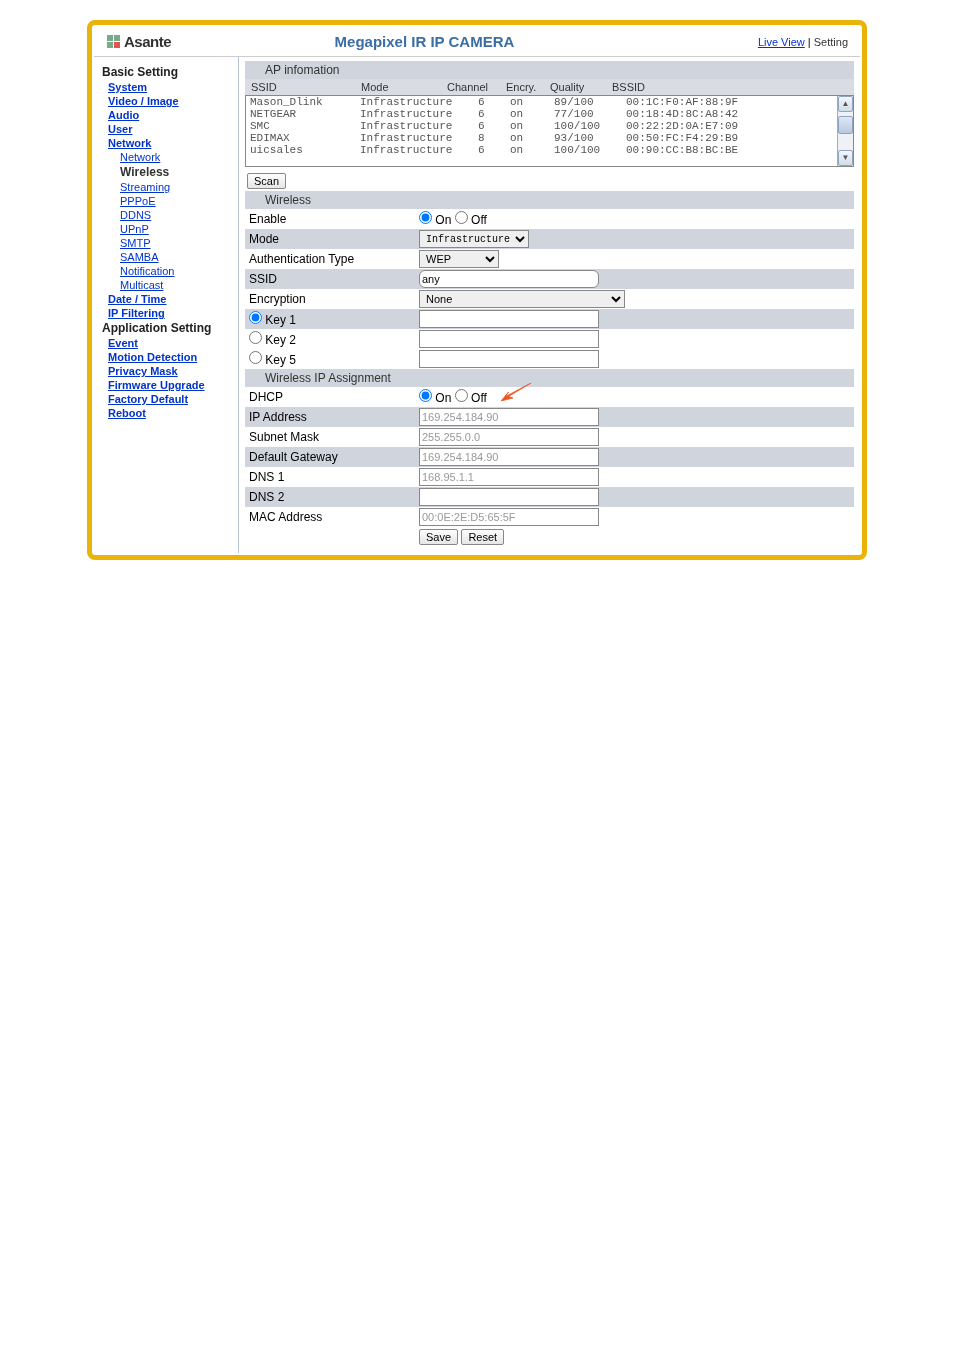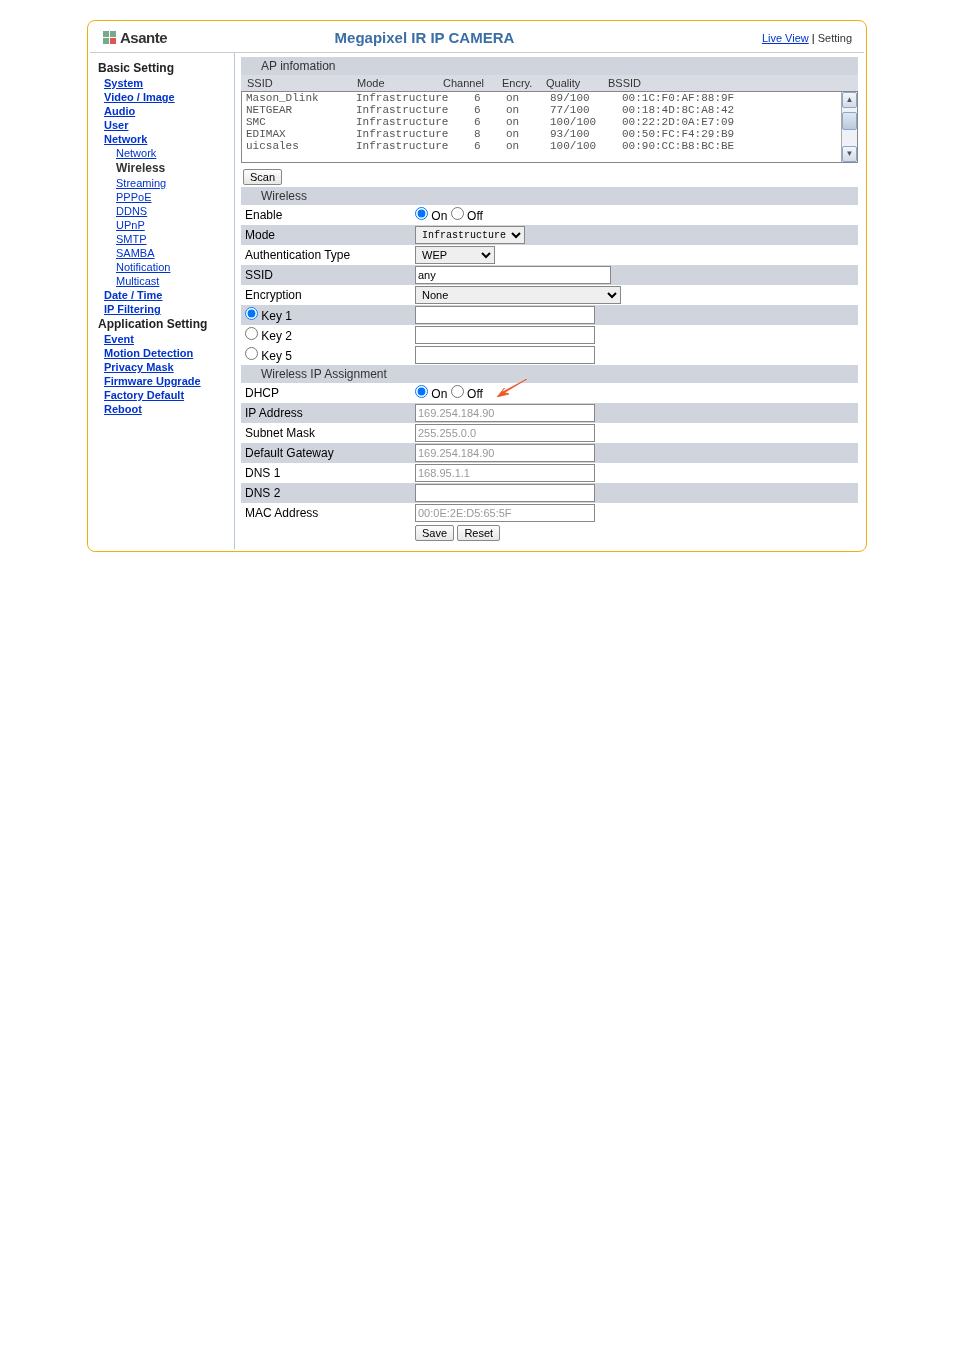--- a/index.html
+++ b/index.html
@@ -14,7 +14,7 @@
       padding: 10px;
     }
     .outer-wrap {
-      border: 1px solid #eab308;
+      border: 5px solid #eab308;
       border-radius: 8px;
       padding: 2px;
       width: 780px;

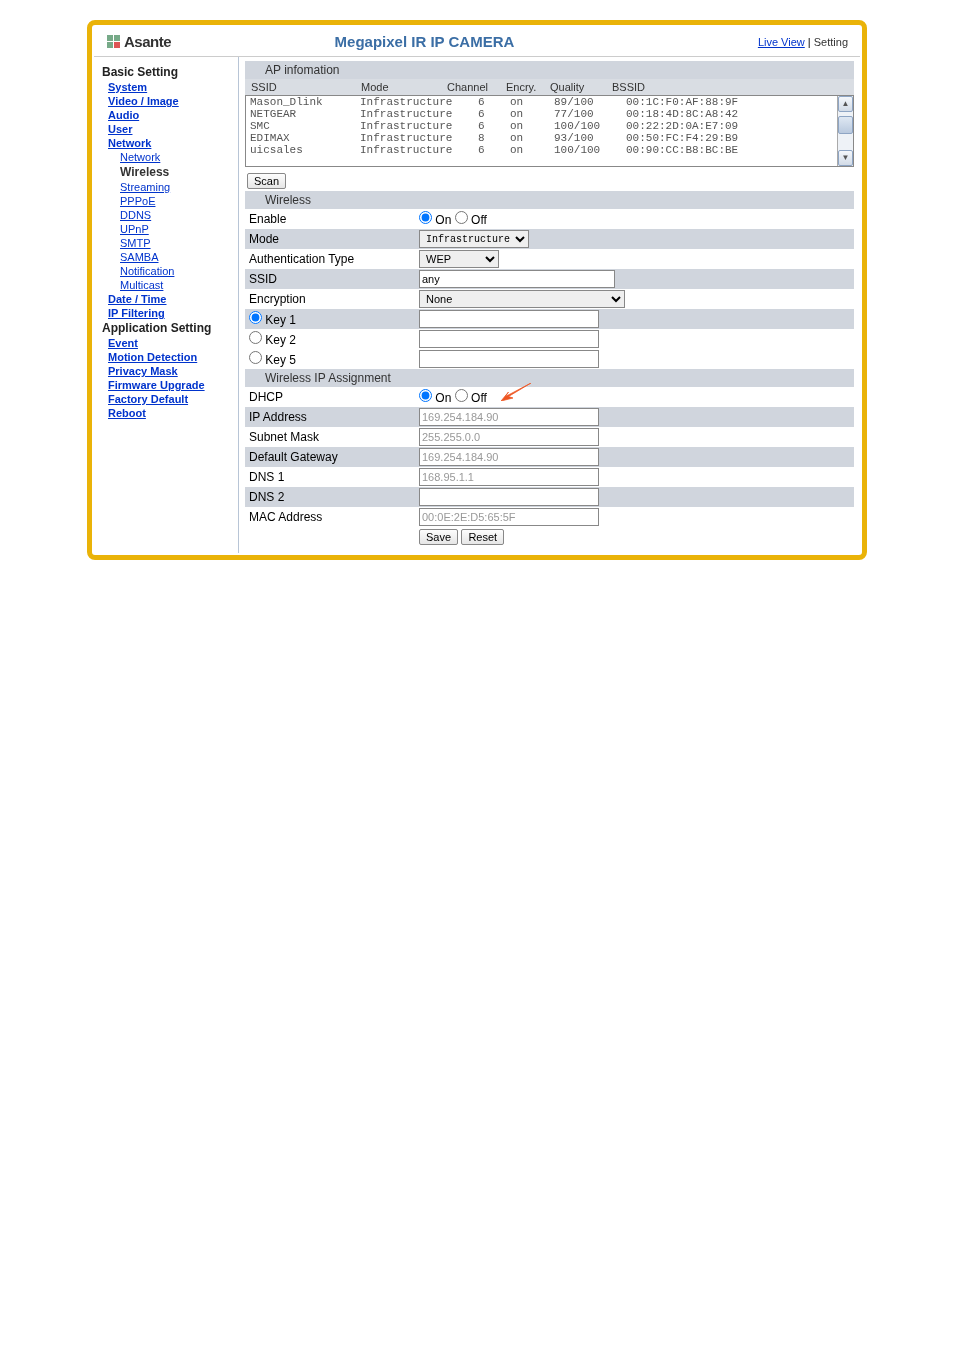--- a/index.html
+++ b/index.html
@@ -343,7 +343,7 @@
       </tr>
       <tr class="alt">
         <td>SSID</td>
-        <td><input type="text" style="width: 196px;" value="any"></td>
+        <td><input type="text" style="width: 180px; border-radius: 6px;" value="any"></td>
       </tr>
       <tr>
         <td>Encryption</td>

